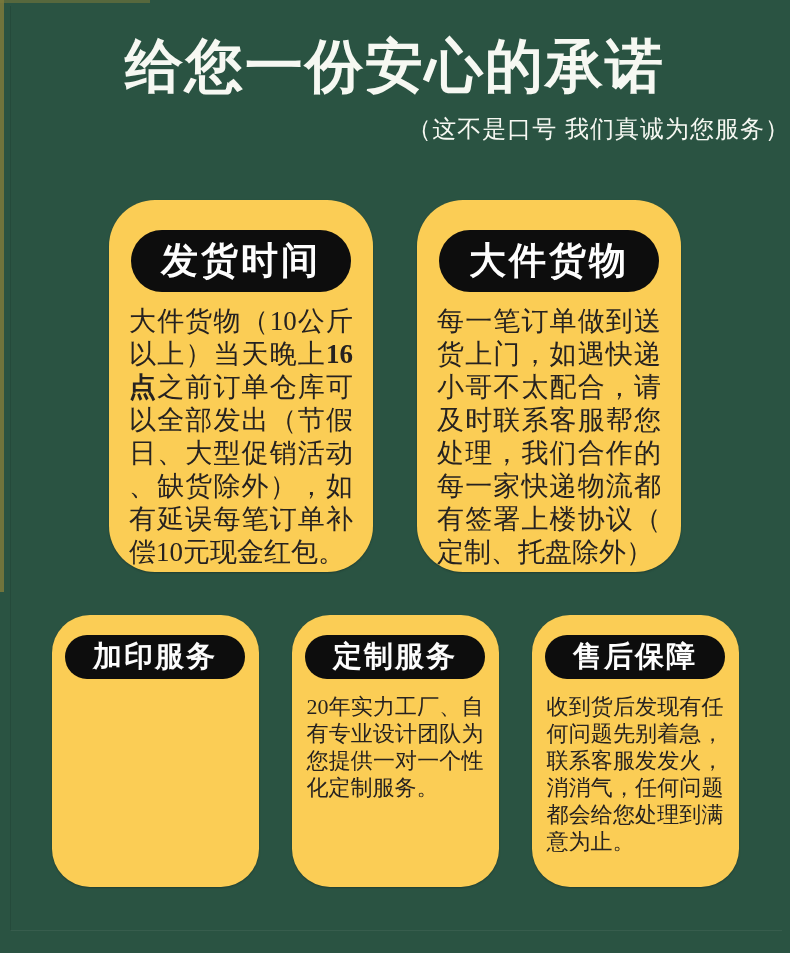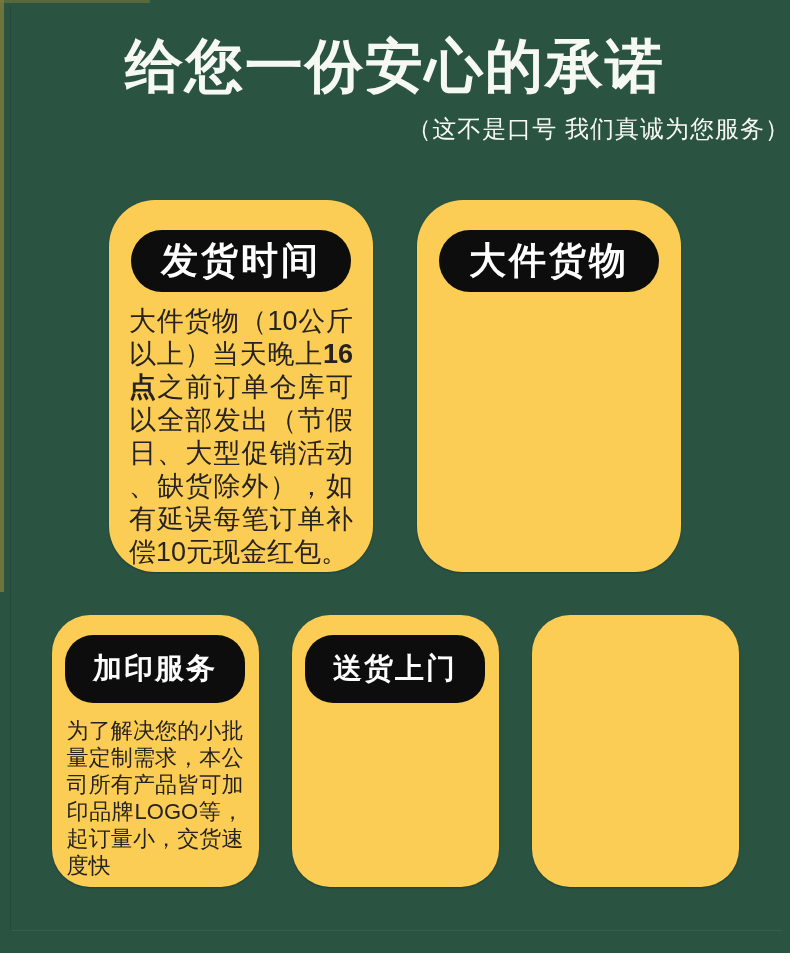--- a/index.html
+++ b/index.html
@@ -69,6 +69,7 @@
     word-break:break-all;
     line-break:anywhere;
     width:100%;
+    font-family:Liberation Serif, serif;
   }
   .large .body{margin-top:13px;padding:0 20px;font-size:27px;line-height:33px;font-weight:500;}
   .small .body{margin-top:14px;padding:0 15px;font-size:22px;line-height:27px;font-weight:500;}

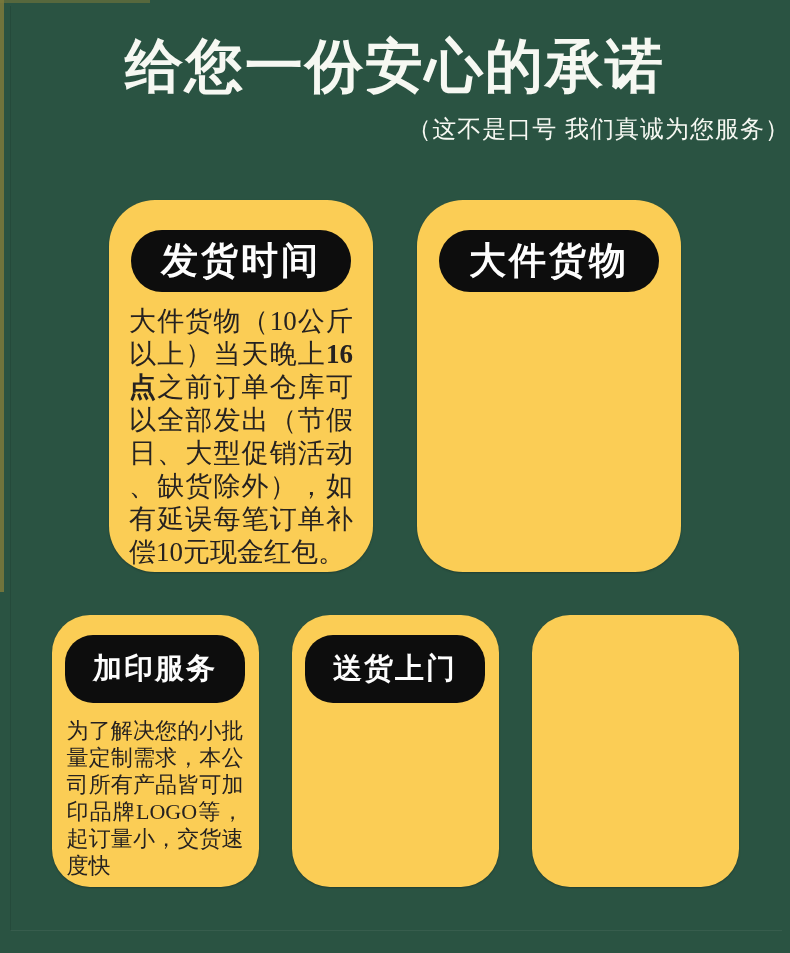--- a/index.html
+++ b/index.html
@@ -96,6 +96,7 @@
         <div class="pill">
           <span>大件货物</span>
         </div>
+        <p class="body"><span>每一笔订单做到送货上门，如遇快递小哥不太配合，请及时联系客服帮您处理，我们合作的每一家快递物流都有签署上楼协议（定制、托盘除外）</span></p>
       </div>
     </div>
   <div class="row row-bottom">

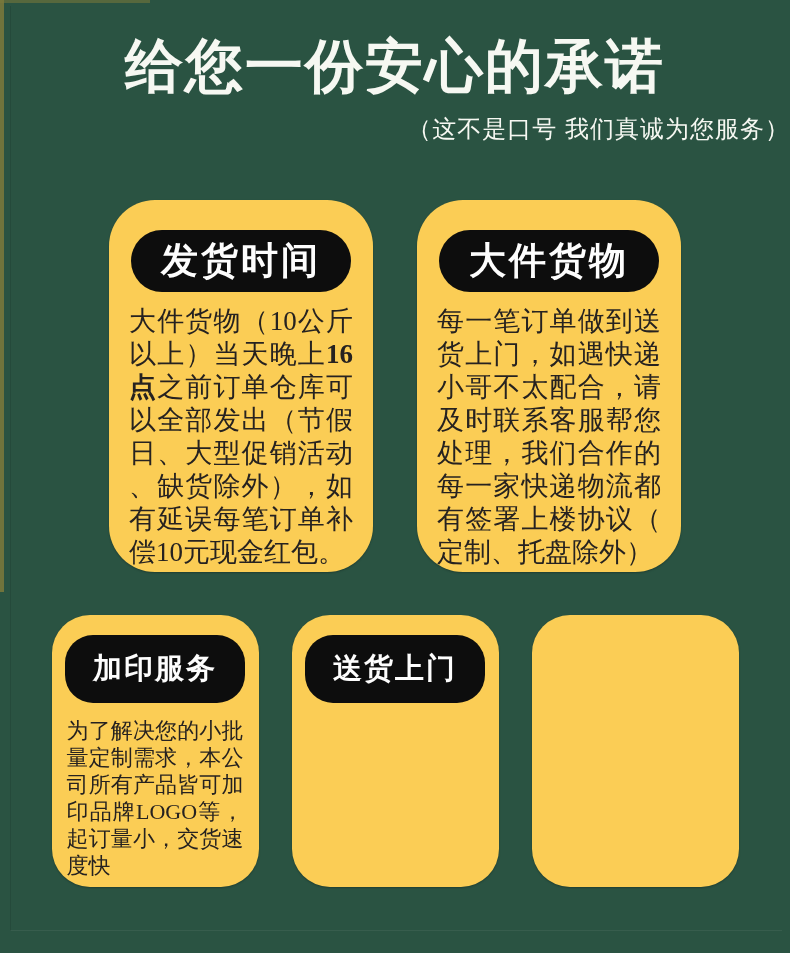--- a/index.html
+++ b/index.html
@@ -60,7 +60,7 @@
   }
   .large .pill{margin-top:30px;height:62px;padding:0 30px;border-radius:34px;
     font-size:37px;font-weight:700;letter-spacing:3px;text-align:right;}
-  .small .pill{margin-top:20px;height:68px;padding:0 28px;border-radius:28px;
+  .small .pill{margin-top:20px;height:44px;padding:0 28px;border-radius:28px;
     font-size:29px;font-weight:700;letter-spacing:2px;}
 
   .body{

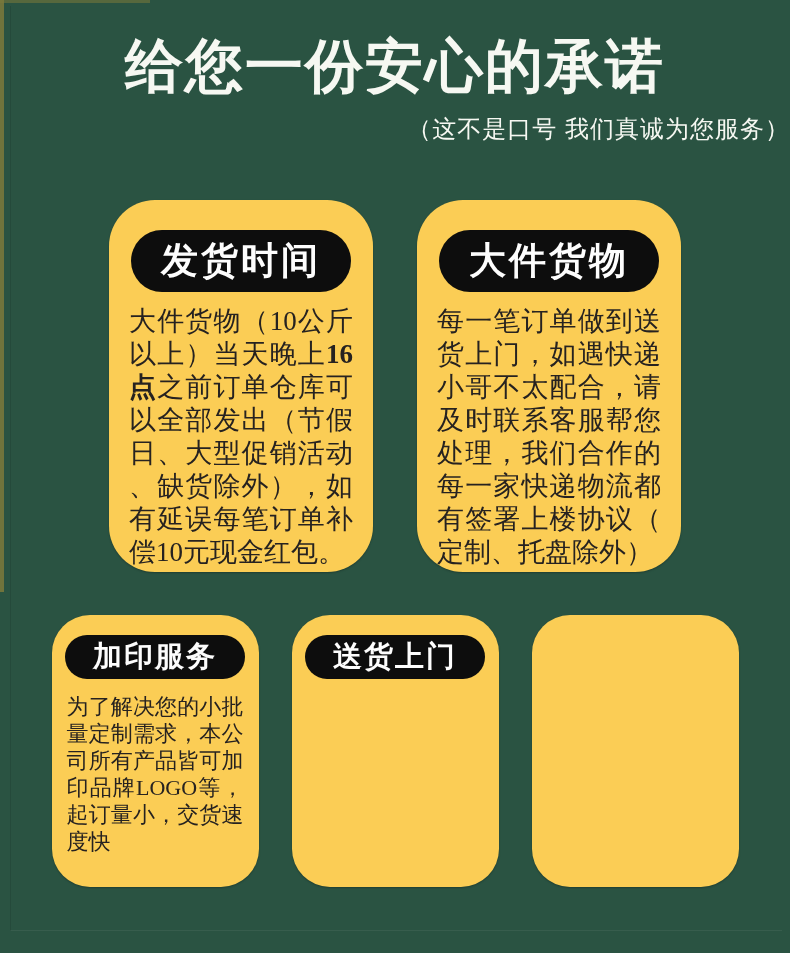--- a/index.html
+++ b/index.html
@@ -108,7 +108,7 @@
       </div>
       <div class="card small">
         <div class="pill">
-          <span>送货上门</span>
+          <span>定制服务</span>
         </div>
       </div>
       <div class="card small">

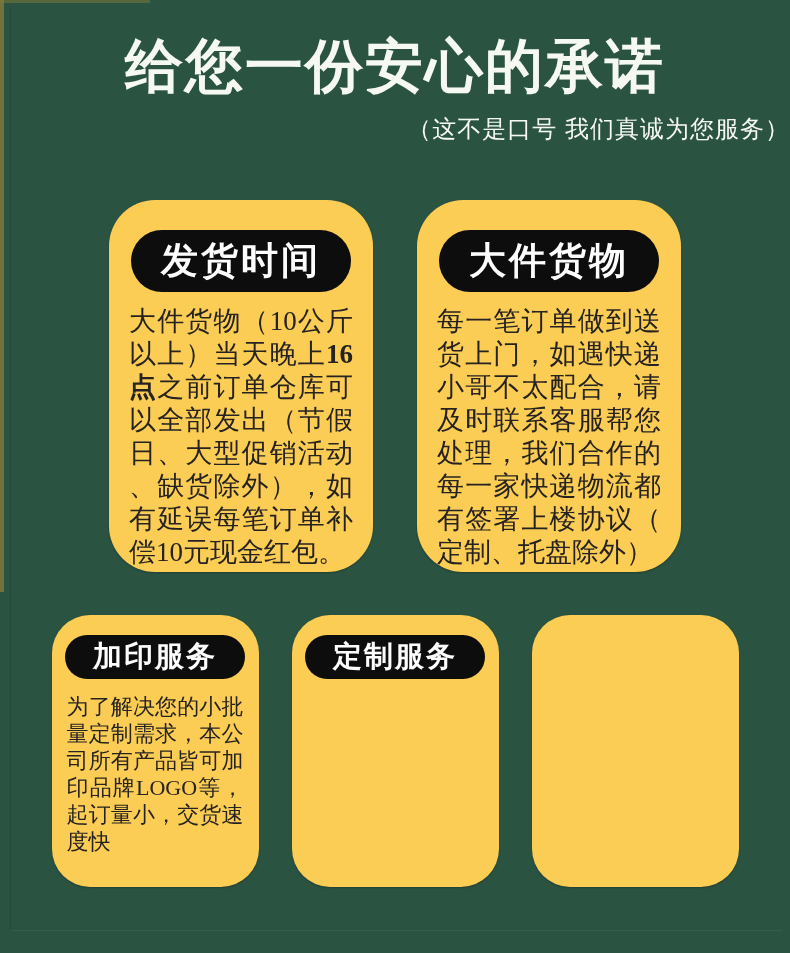--- a/index.html
+++ b/index.html
@@ -112,6 +112,9 @@
         </div>
       </div>
       <div class="card small">
+        <div class="pill">
+          <span>售后保障</span>
+        </div>
       </div>
     </div>
 

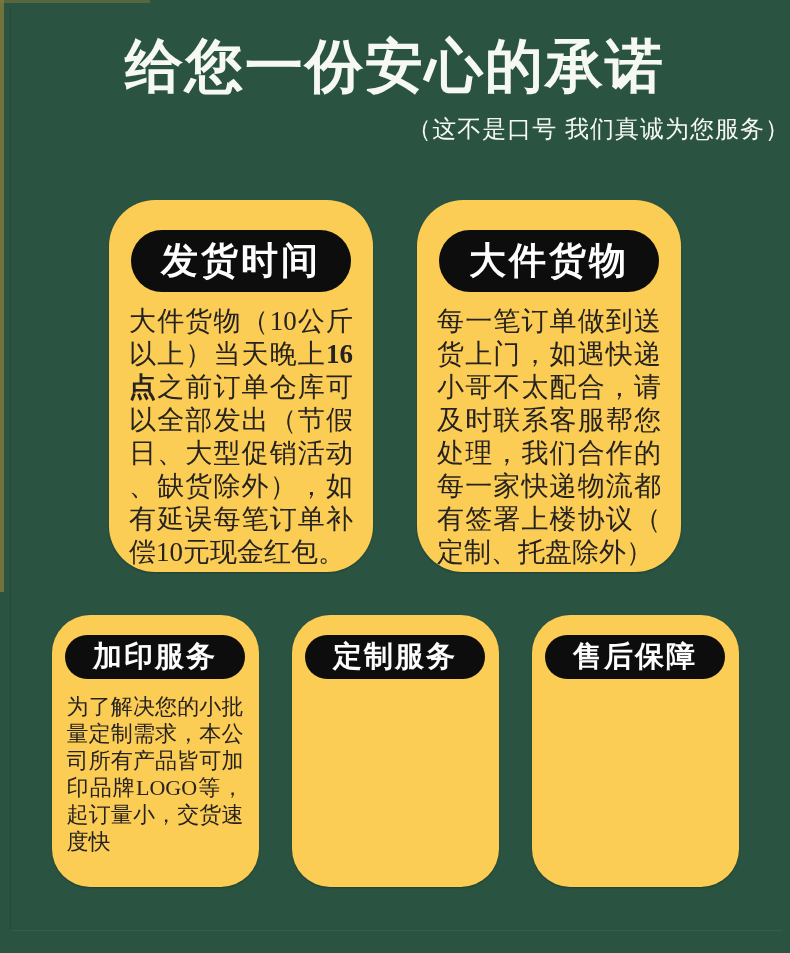--- a/index.html
+++ b/index.html
@@ -104,7 +104,6 @@
         <div class="pill">
           <span>加印服务</span>
         </div>
-        <p class="body"><span>为了解决您的小批量定制需求，本公司所有产品皆可加印品牌LOGO等，起订量小，交货速度快</span></p>
       </div>
       <div class="card small">
         <div class="pill">

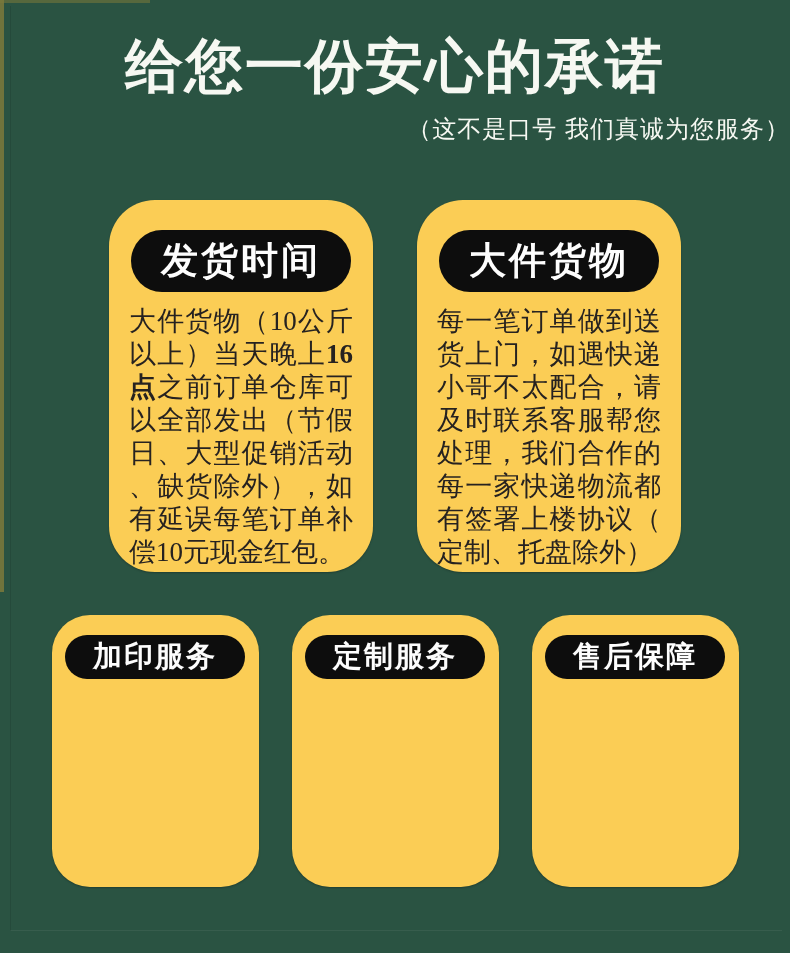--- a/index.html
+++ b/index.html
@@ -109,6 +109,7 @@
         <div class="pill">
           <span>定制服务</span>
         </div>
+        <p class="body"><span>20年实力工厂、自有专业设计团队为您提供一对一个性化定制服务。</span></p>
       </div>
       <div class="card small">
         <div class="pill">

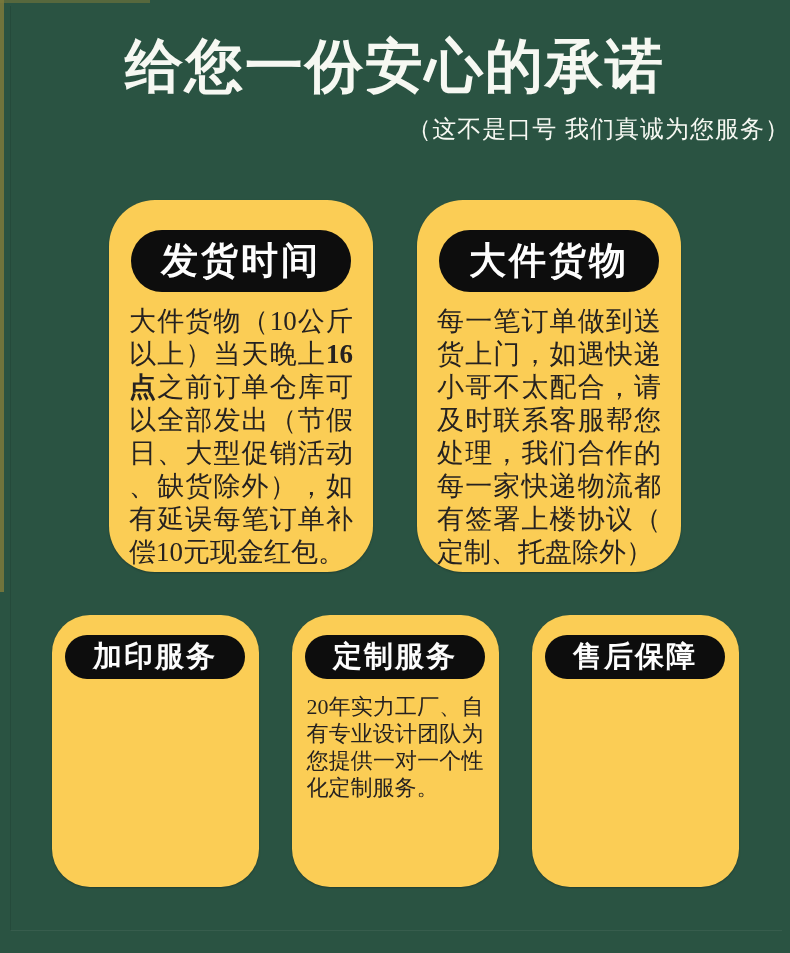--- a/index.html
+++ b/index.html
@@ -115,6 +115,7 @@
         <div class="pill">
           <span>售后保障</span>
         </div>
+        <p class="body"><span>收到货后发现有任何问题先别着急，联系客服发发火，消消气，任何问题都会给您处理到满意为止。</span></p>
       </div>
     </div>
 

